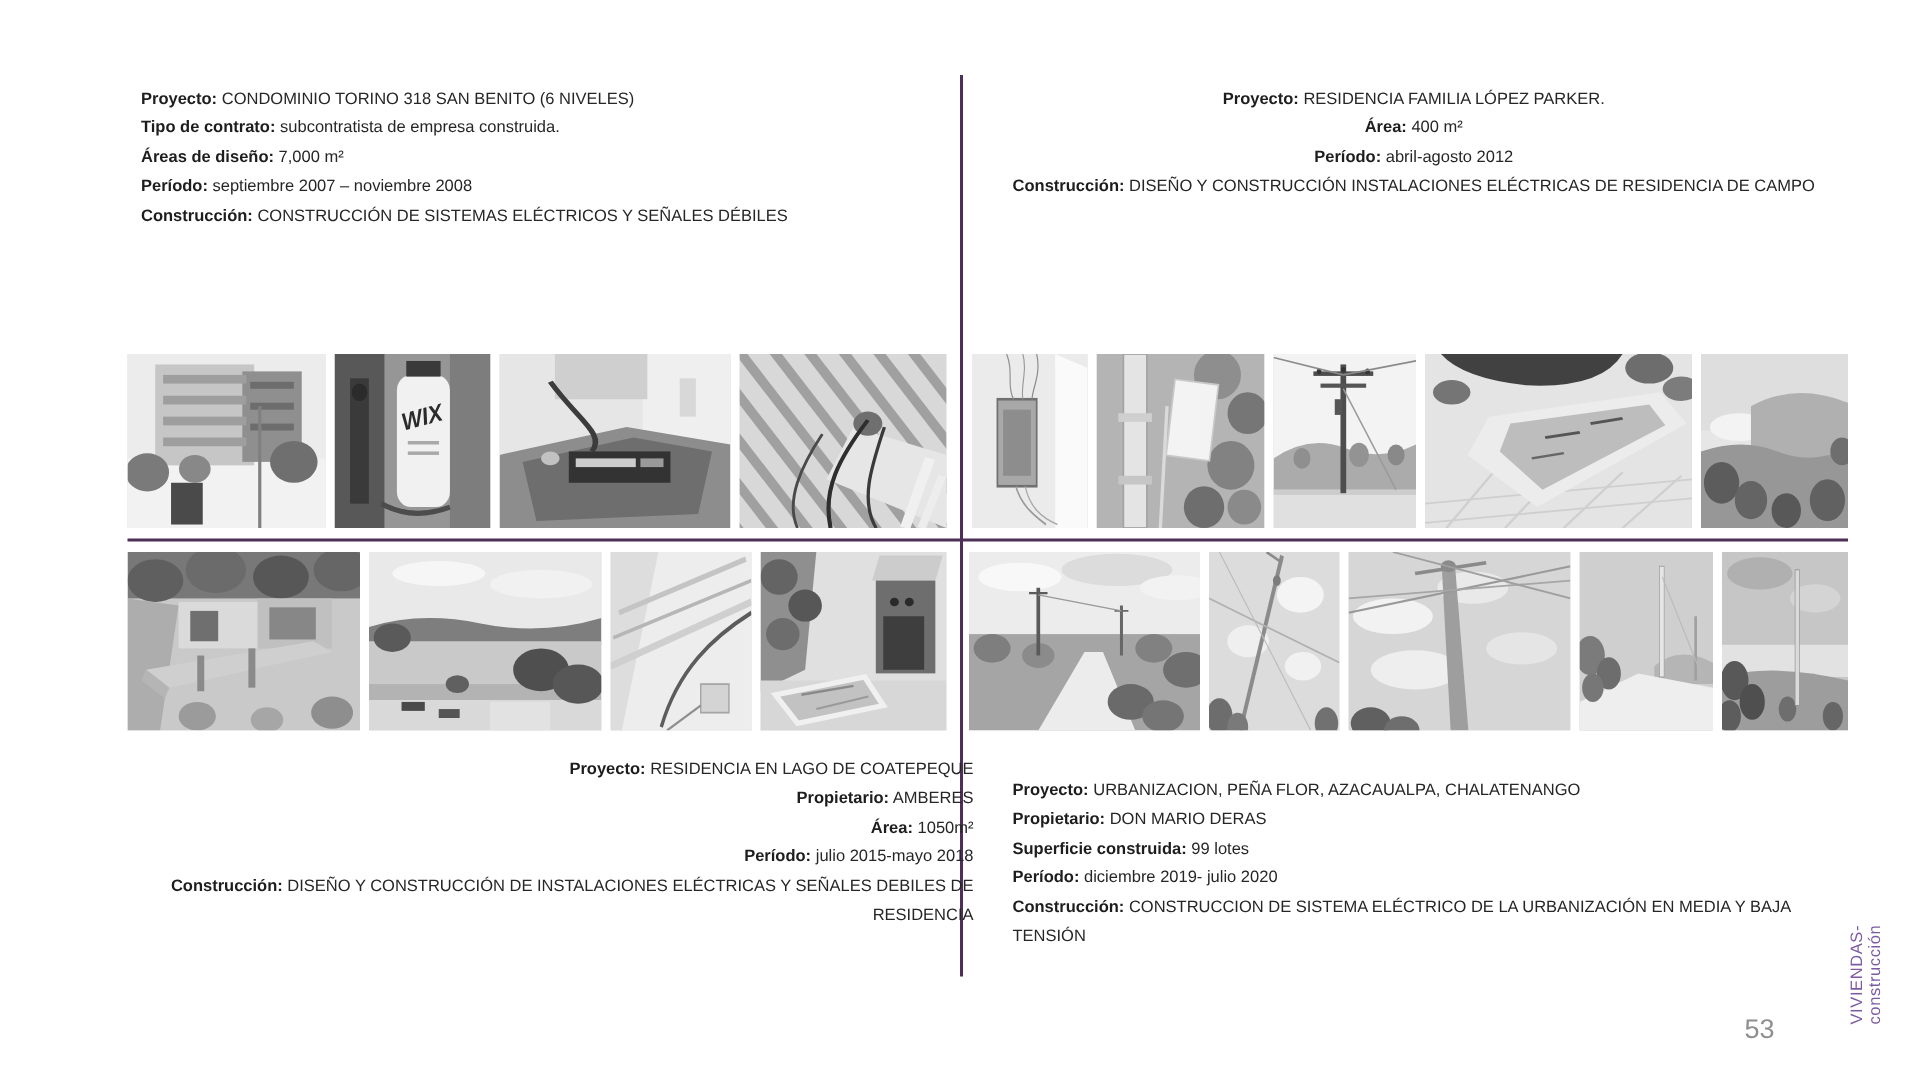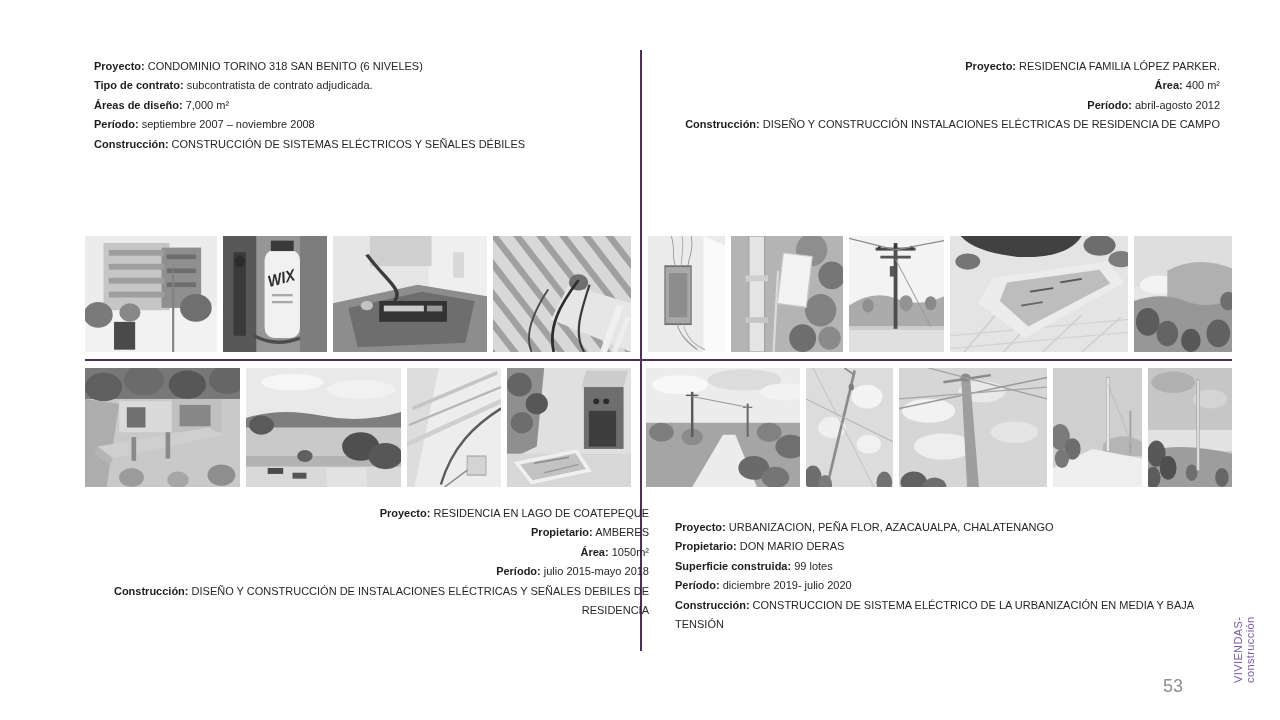--- a/index.html
+++ b/index.html
@@ -14,7 +14,7 @@
   .lbl{font-weight:bold;color:#1d1d1d;}
   .val{white-space:pre-wrap;}
   .tl{left:94px;top:57px;width:555px;text-align:left;}
-  .tr{right:60px;top:57px;width:555px;text-align:right;}
+  .tr{right:60px;top:57px;width:555px;text-align:center;}
   .bl{left:94px;top:504px;width:555px;text-align:right;}
   .br{right:60px;top:518px;width:545px;}
 

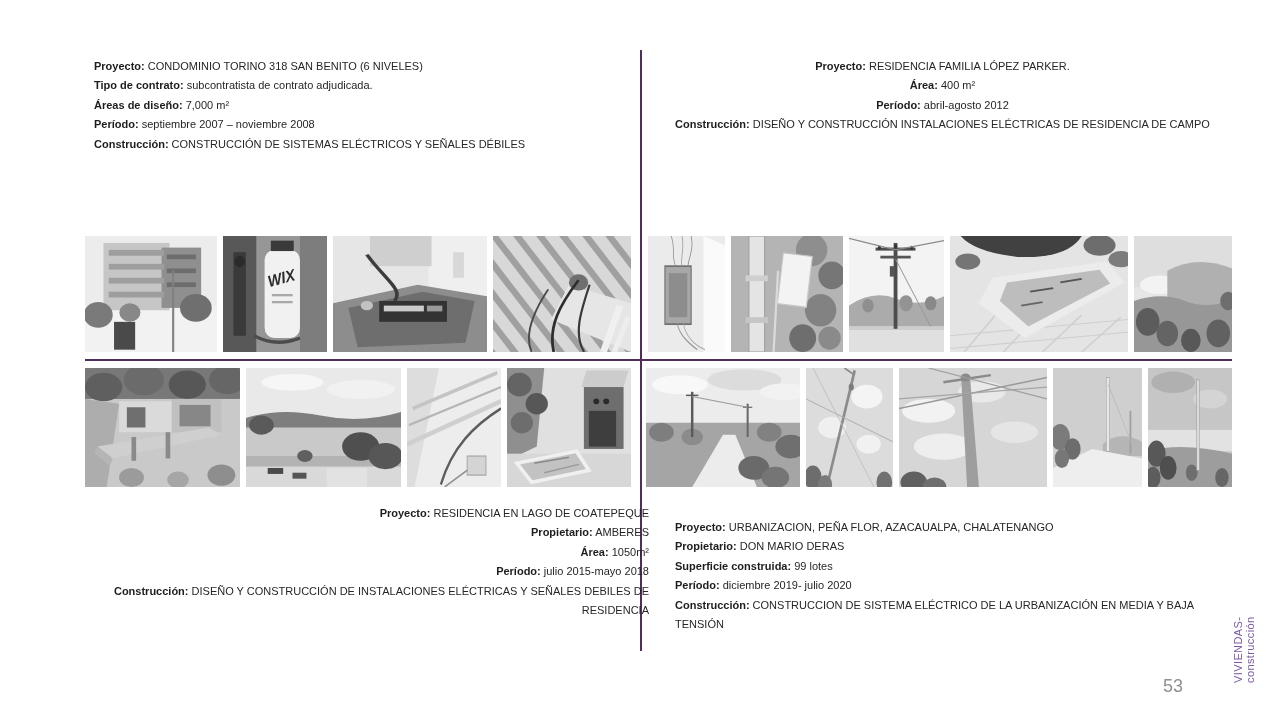--- a/index.html
+++ b/index.html
@@ -39,7 +39,7 @@
 
   <section class="info tl">
     <div class="line"><span class="lbl">Proyecto:</span><span class="val"> CONDOMINIO TORINO 318 SAN BENITO (6 NIVELES)</span></div>
-    <div class="line"><span class="lbl">Tipo de contrato:</span><span class="val"> subcontratista de contrato adjudicada.</span></div>
+    <div class="line"><span class="lbl">Tipo de contrato:</span><span class="val"> subcontratista de empresa construida.</span></div>
     <div class="line"><span class="lbl">Áreas de diseño:</span><span class="val"> 7,000 m²</span></div>
     <div class="line"><span class="lbl">Período:</span><span class="val"> septiembre 2007 – noviembre 2008</span></div>
     <div class="line"><span class="lbl">Construcción:</span><span class="val"> CONSTRUCCIÓN DE SISTEMAS ELÉCTRICOS Y SEÑALES DÉBILES</span></div>

